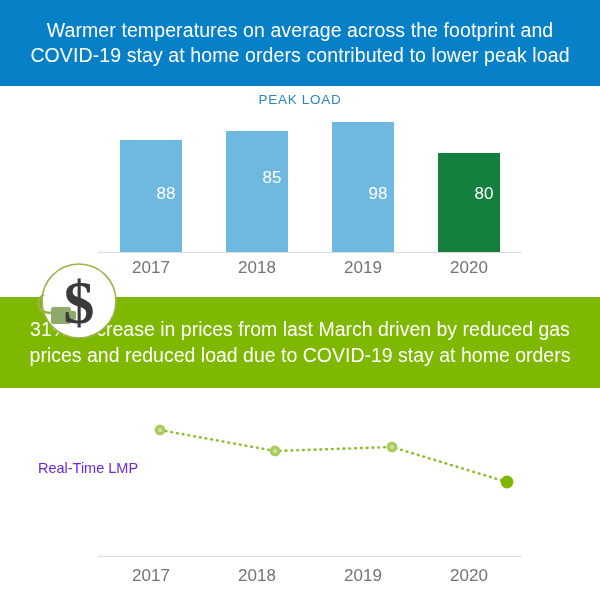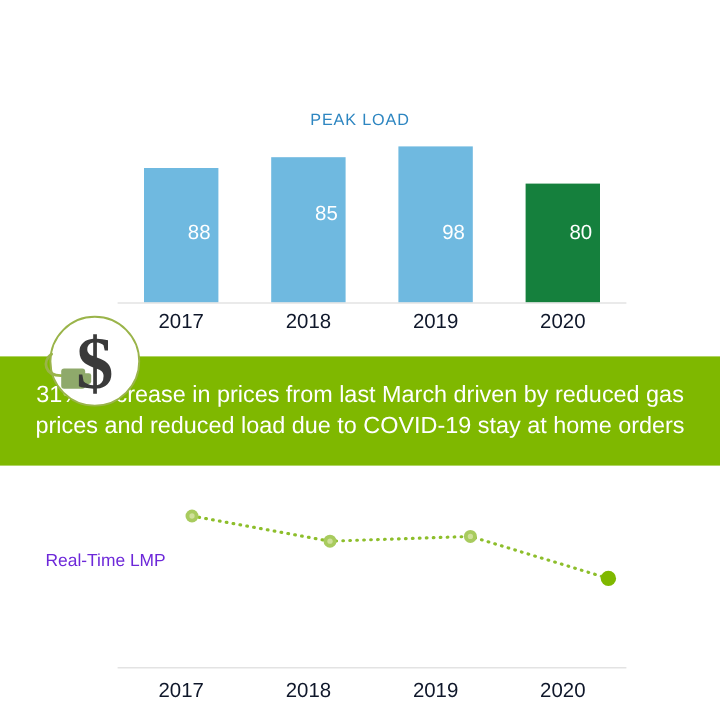--- a/index.html
+++ b/index.html
@@ -170,6 +170,9 @@
 
 <div id="infographic">
 
+  <div class="banner-blue">
+    <div class="banner-text">Warmer temperatures on average across the footprint and COVID-19 stay at home orders contributed to lower peak load</div>
+  </div>
 
   <div class="chart-top">
     <div class="chart-title">PEAK LOAD</div>

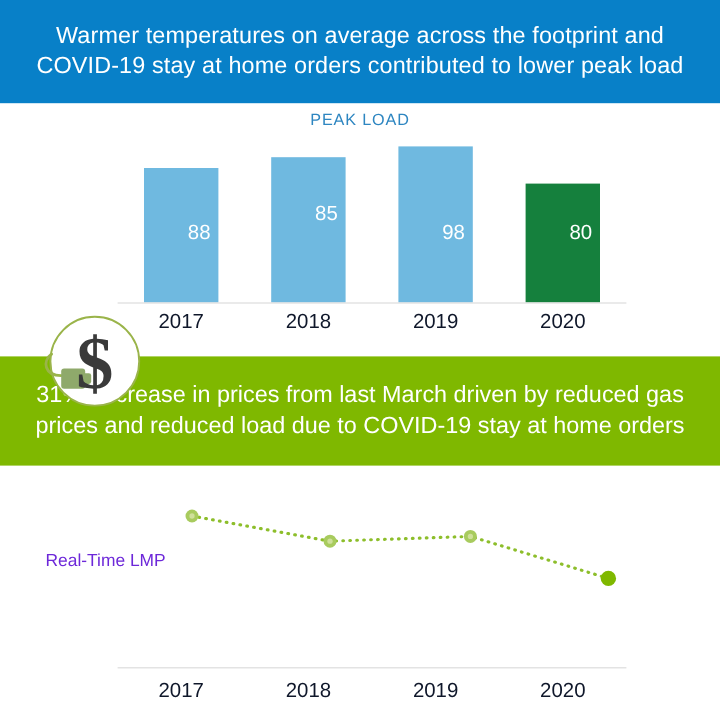--- a/index.html
+++ b/index.html
@@ -100,7 +100,7 @@
     position: absolute;
     width: 106px;
     text-align: center;
-    color: #0f172a;
+    color: #737373;
     font-size: 17px;
   }
 

